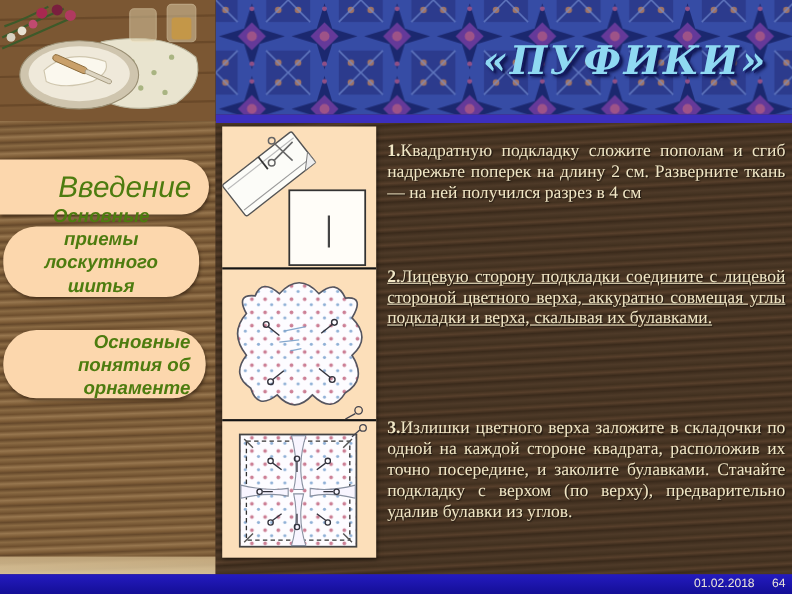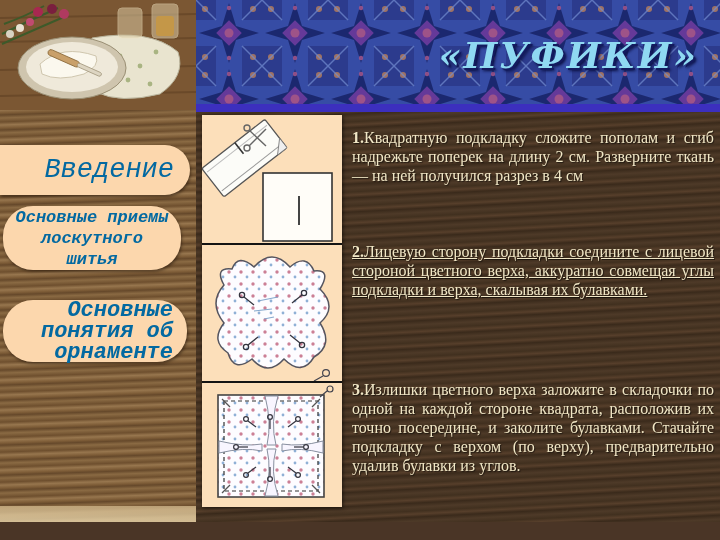--- a/index.html
+++ b/index.html
@@ -22,8 +22,8 @@
       #97764e 0px,#7d5c37 3px,#66492b 5px,#8a6a43 8px,#6e4f2e 12px,#97764e 15px);}
   .sidebar .lightband{position:absolute;left:0;top:396px;width:196px;height:16px;
       background:linear-gradient(180deg,#c8ae83,#e4d0a6);opacity:.85;}
-  .navbtn{position:absolute;background:#fcd7ad;color:#0369a1;
-      font-family:Liberation Mono, monospace;font-style:italic;
+  .navbtn{position:absolute;background:#fcd7ad;color:#4d7c0f;
+      font-family:Liberation Sans, sans-serif;font-style:italic;
       box-shadow:1px 2px 3px rgba(30,15,5,.5);}
   .navbtn-1{left:0;top:35px;width:190px;height:50px;border-radius:0 26px 26px 0;
       font-size:27px;line-height:50px;text-align:right;padding-right:16px;box-sizing:border-box;}

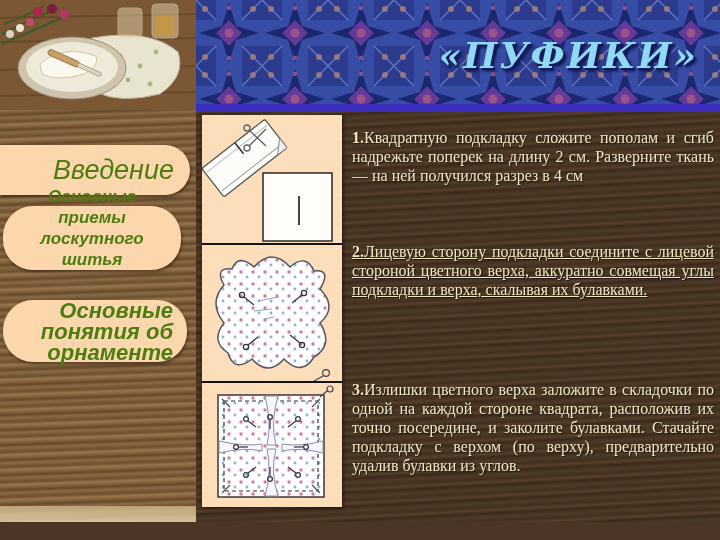--- a/index.html
+++ b/index.html
@@ -31,7 +31,7 @@
       font-size:17px;font-weight:600;line-height:21px;text-align:center;
       display:flex;align-items:flex-end;justify-content:center;padding:0 10px;box-sizing:border-box;}
   .navbtn-3{left:3px;top:190px;width:184px;height:62px;border-radius:30px;
-      font-size:22px;font-weight:600;line-height:21px;text-align:right;
+      font-size:17px;font-weight:600;line-height:21px;text-align:right;
       display:flex;align-items:center;justify-content:flex-end;padding:0 14px;box-sizing:border-box;}
 
   

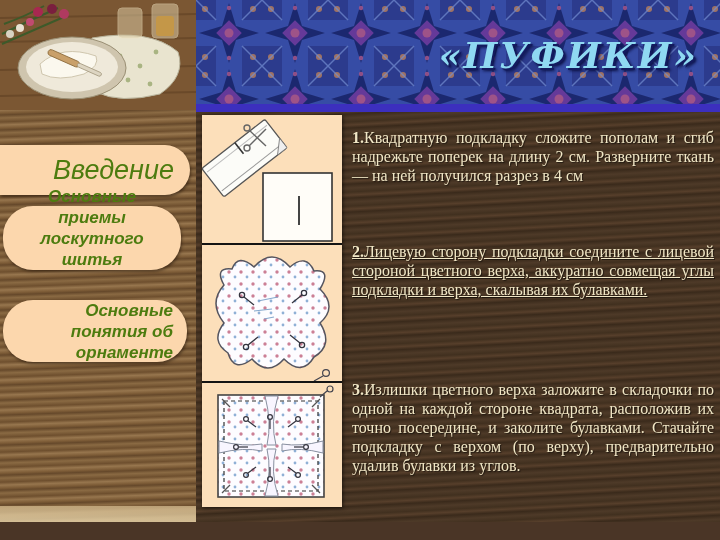--- a/index.html
+++ b/index.html
@@ -268,6 +268,10 @@
     <a class="navlink">дальше</a>
   </div>
 
+  <div class="footer">
+    <span class="date">01.02.2018</span>
+    <span class="page">64</span>
+  </div>
 
 </div>
 

